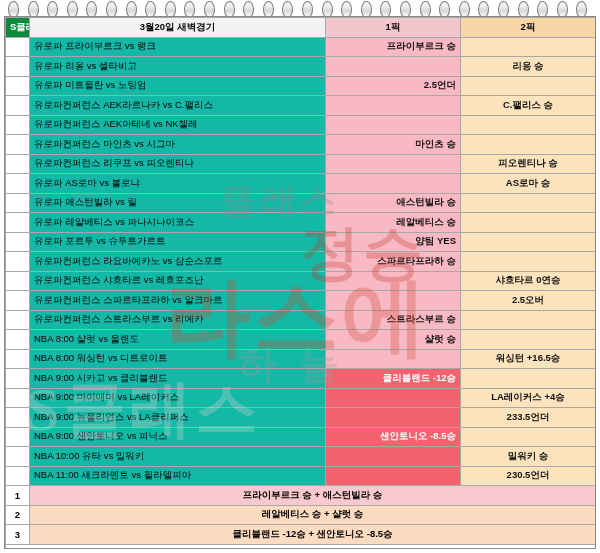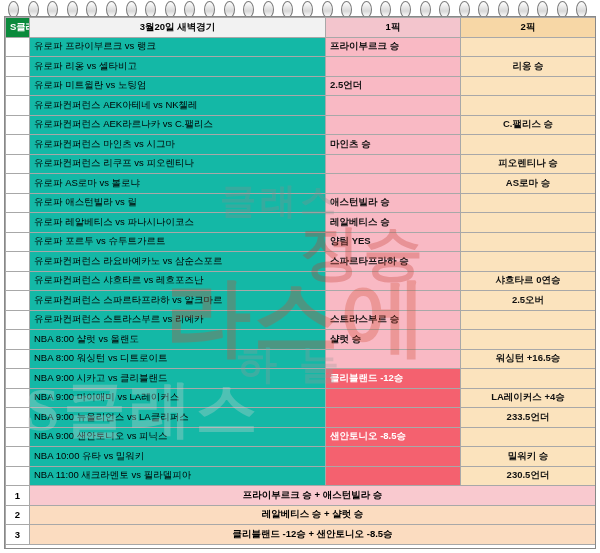--- a/index.html
+++ b/index.html
@@ -76,7 +76,7 @@
   .c-head-pink { background: #f3c5cd; font-weight: bold; text-align: center; font-size: 11px; margin-left: 16px;}
   .c-head-orange { background: #f7d7a6; font-weight: bold; text-align: center; font-size: 11px; margin-left: 8px;}
   .c-match { background: #14b8a6; text-align: left; padding-left: 10px; font-size: 9.7px;}
-  .c-pick1 { background: #f9b9c4; text-align: left; font-weight: bold; color: #111; font-size: 9.3px;}
+  .c-pick1 { background: #f9b9c4; text-align: right; font-weight: bold; color: #111; font-size: 9.3px;}
   .c-pick1.hot { background: #f4616f; color: #ffffff; }
   .c-pick2 { background: #fbe3bd; text-align: center; font-weight: bold; color: #111; font-size: 9.3px;}
   .num-cell { text-align: center; font-weight: bold; font-size: 11px; background: #ffffff;}

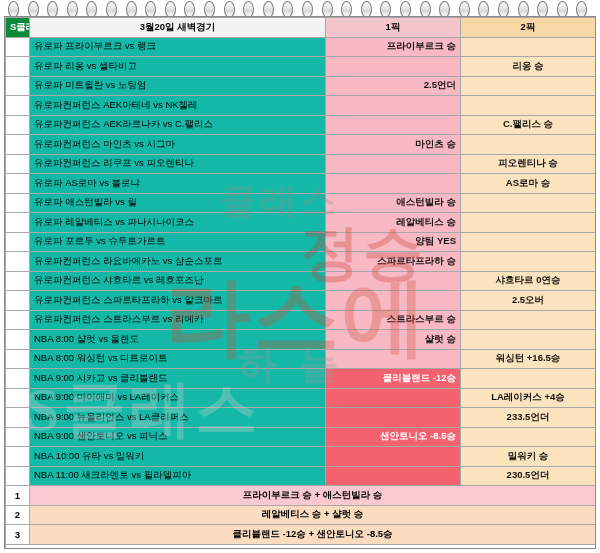--- a/index.html
+++ b/index.html
@@ -199,15 +199,15 @@
           </tr>
           <tr>
             <td class="num-cell"></td>
+            <td class="c-match">유로파컨퍼런스 AEK라르나카 vs C.팰리스</td>
+            <td class="c-pick1"></td>
+            <td class="c-pick2">C.팰리스 승</td>
+          </tr>
+          <tr>
+            <td class="num-cell"></td>
             <td class="c-match">유로파컨퍼런스 AEK아테네 vs NK첼레</td>
             <td class="c-pick1"></td>
             <td class="c-pick2"></td>
-          </tr>
-          <tr>
-            <td class="num-cell"></td>
-            <td class="c-match">유로파컨퍼런스 AEK라르나카 vs C.팰리스</td>
-            <td class="c-pick1"></td>
-            <td class="c-pick2">C.팰리스 승</td>
           </tr>
           <tr>
             <td class="num-cell"></td>

